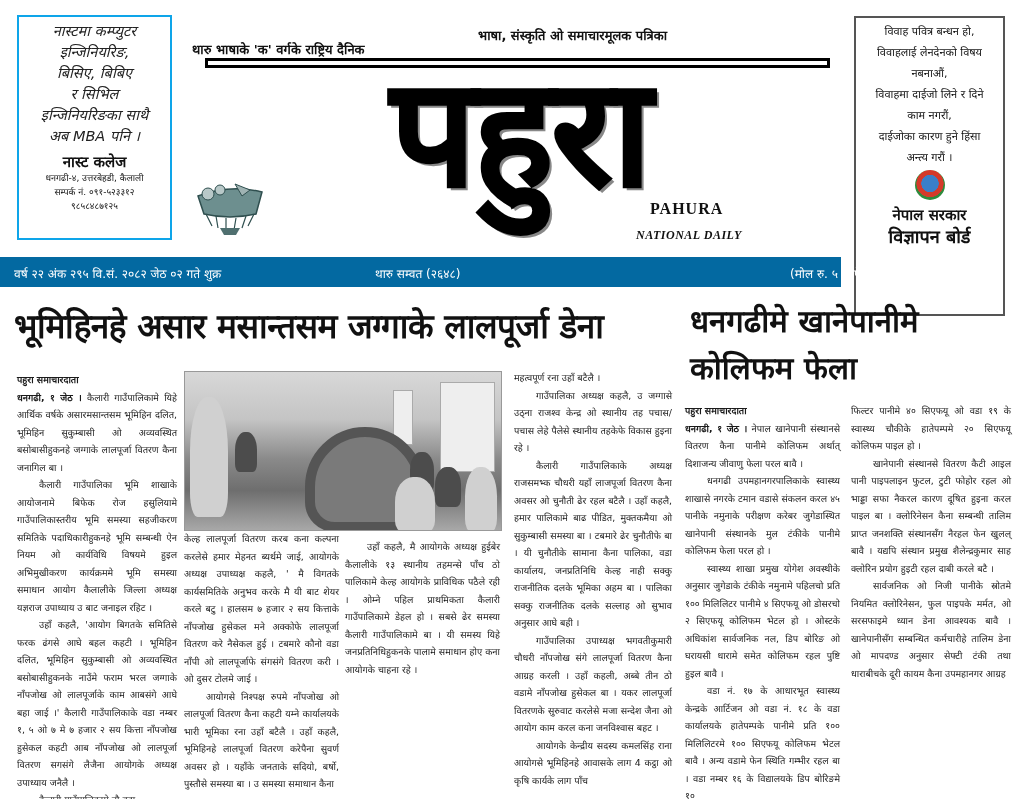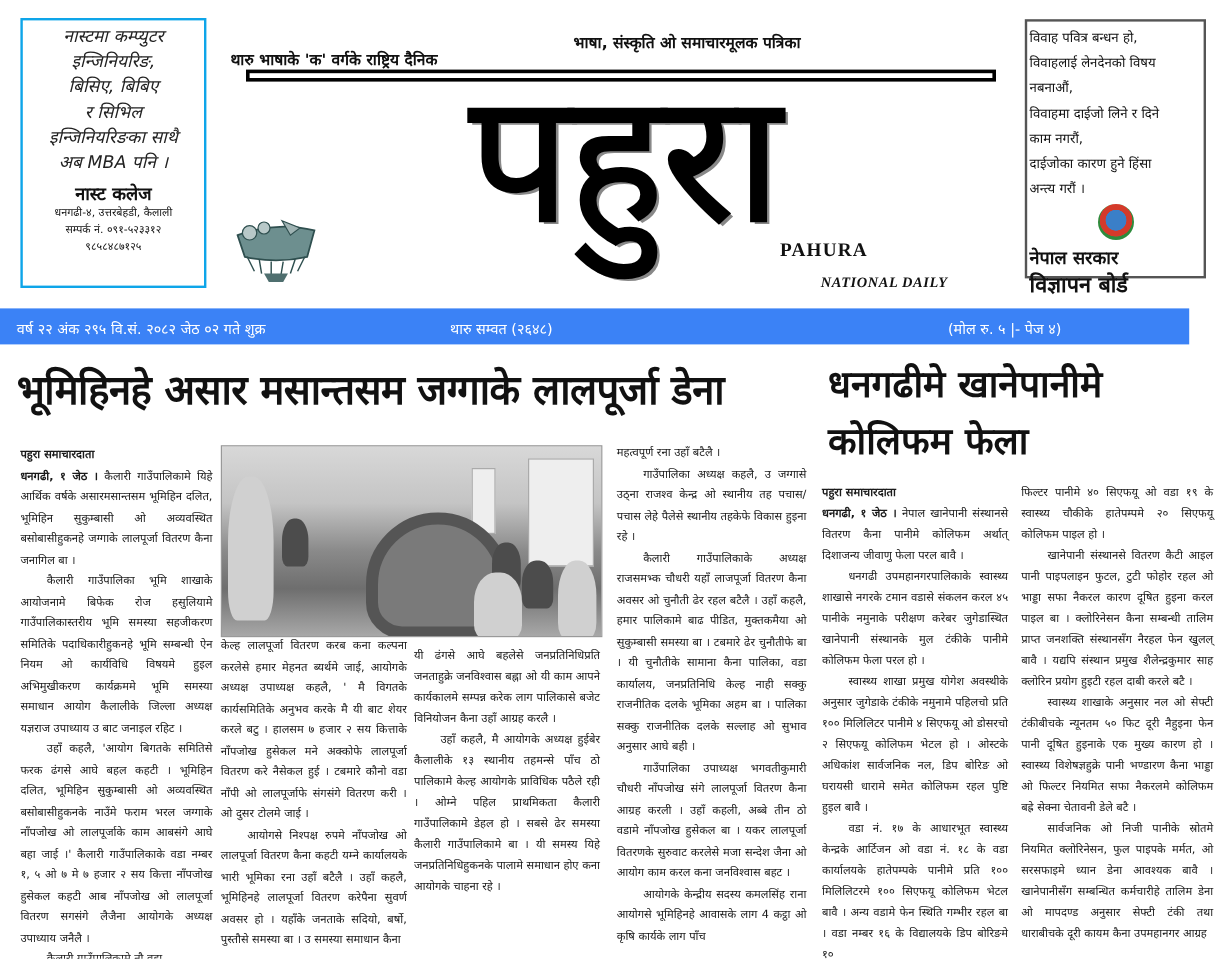--- a/index.html
+++ b/index.html
@@ -19,8 +19,8 @@
 
   
   .ad-right {
-    left: 854px; top: 16px; width: 151px; height: 216px;
-    border: 2px solid #555; padding: 3px 2px;
+    left: 854px; top: 16px; width: 151px; height: 300px;
+    border: 2px solid #555; text-align: center; padding: 3px 2px;
   }
   .ad-right .msg { font-family: "DejaVu Sans", sans-serif; font-size: 11px; line-height: 21px; }
   .ad-right .emblem { width: 30px; height: 30px; margin: 2px auto 0; border-radius: 50%;

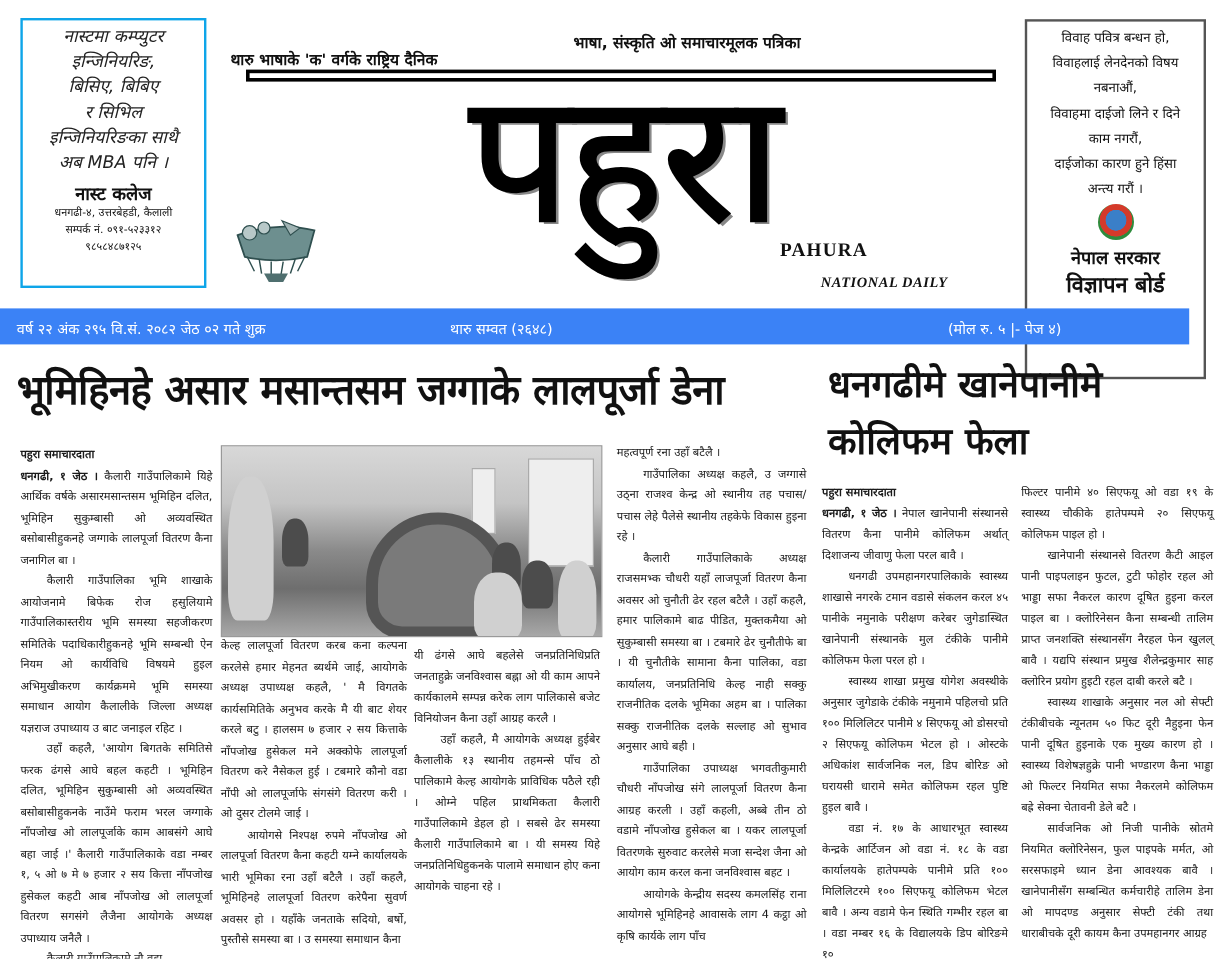--- a/index.html
+++ b/index.html
@@ -33,7 +33,7 @@
   .tag-right { left: 478px; top: 26px; font-family: "DejaVu Sans", sans-serif; font-weight: bold; font-size: 13px; }
   .mast-title {
     left: 200px; top: 48px; width: 640px; height: 170px;
-    font-family: "DejaVu Sans", sans-serif; font-weight: normal;
+    font-family: "DejaVu Sans", sans-serif; font-weight: bold;
     font-size: 150px; line-height: 170px; text-align: center; letter-spacing: -2px;
     color: #000;
     text-shadow: 3px 3px 0 #888, -1px -1px 0 #fff;

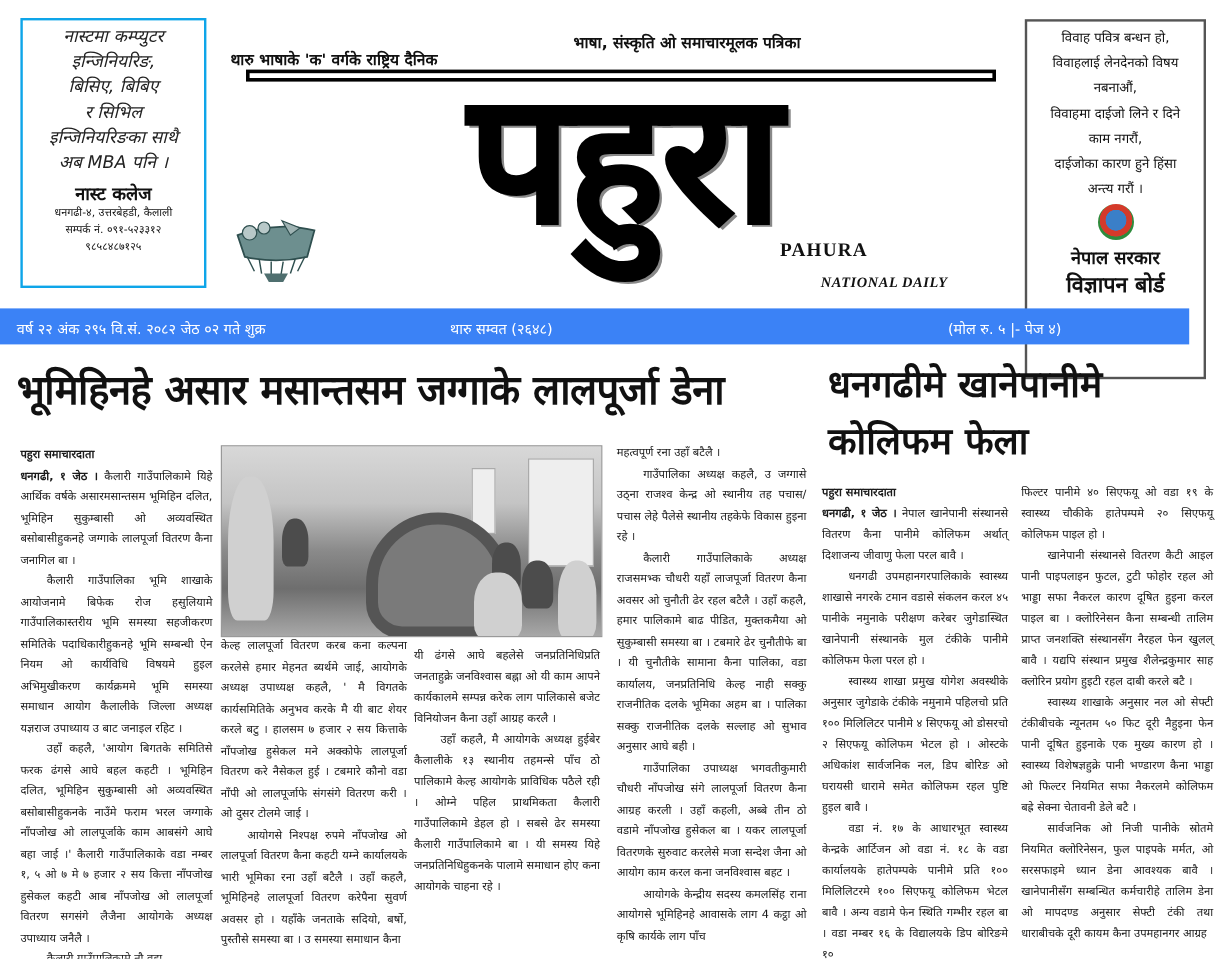--- a/index.html
+++ b/index.html
@@ -46,7 +46,7 @@
     left: 190px; top: 178px; width: 80px; height: 58px;
   }
   .pahura-en { left: 650px; top: 200px; font-family: "Liberation Serif", serif; font-weight: bold; font-size: 16px; letter-spacing: 1px; }
-  .national-daily { left: 636px; top: 228px; font-family: "Liberation Serif", serif; font-style: italic; font-weight: bold; font-size: 12px; letter-spacing: 0.5px; margin-left: 48px; }
+  .national-daily { left: 636px; top: 228px; font-family: "Liberation Serif", serif; font-style: italic; font-weight: bold; font-size: 12px; letter-spacing: 0.5px; }
 
   
   .date-bar {

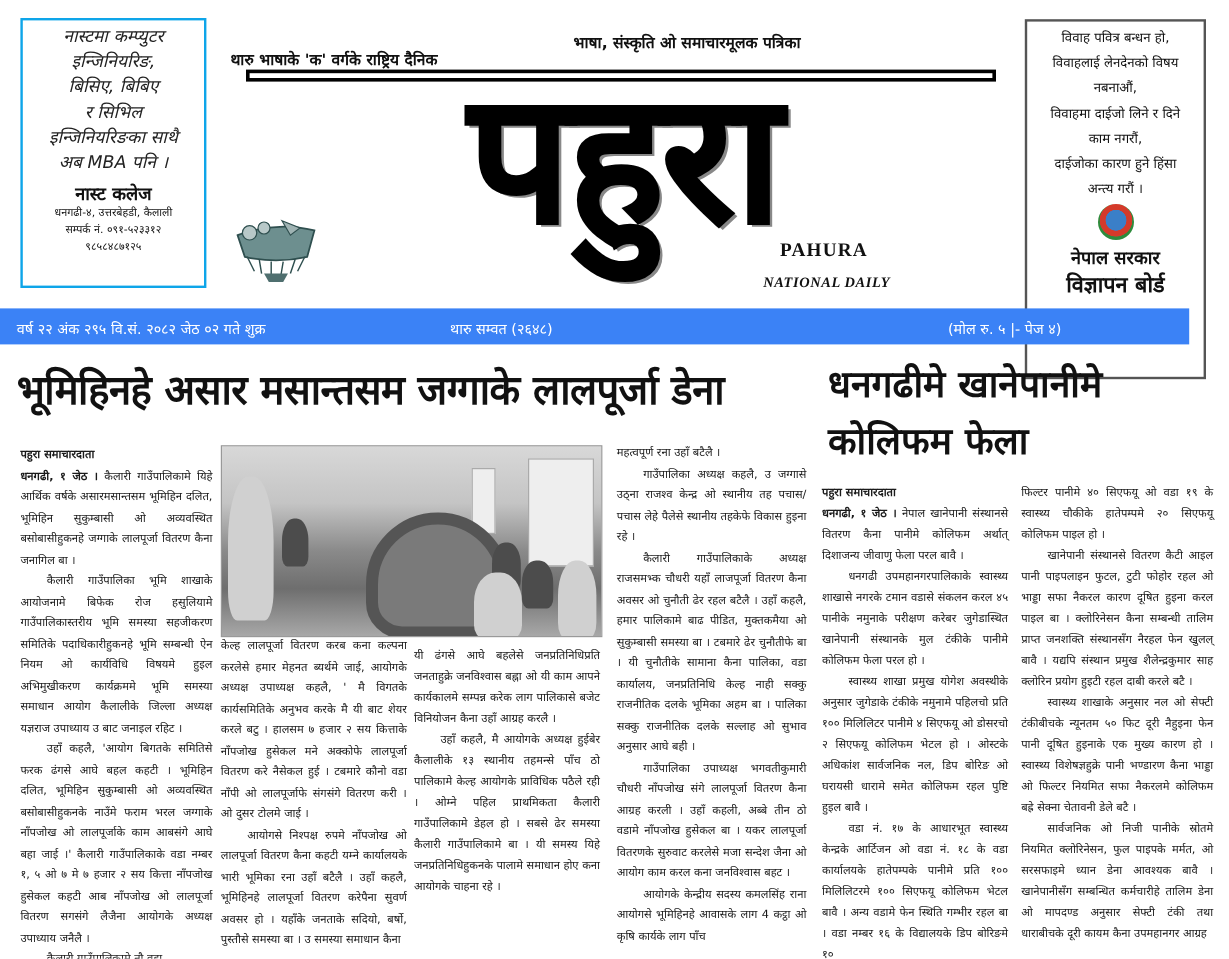--- a/index.html
+++ b/index.html
@@ -50,7 +50,7 @@
 
   
   .date-bar {
-    left: 0; top: 257px; width: 991px; height: 30px; background: #3b82f6; color: #fff;
+    left: 0; top: 257px; width: 841px; height: 30px; background: #0369a1; color: #fff;
     font-family: "DejaVu Sans", sans-serif; font-size: 12px;
   }
   .date-bar span { position: absolute; top: 8px; white-space: nowrap; }

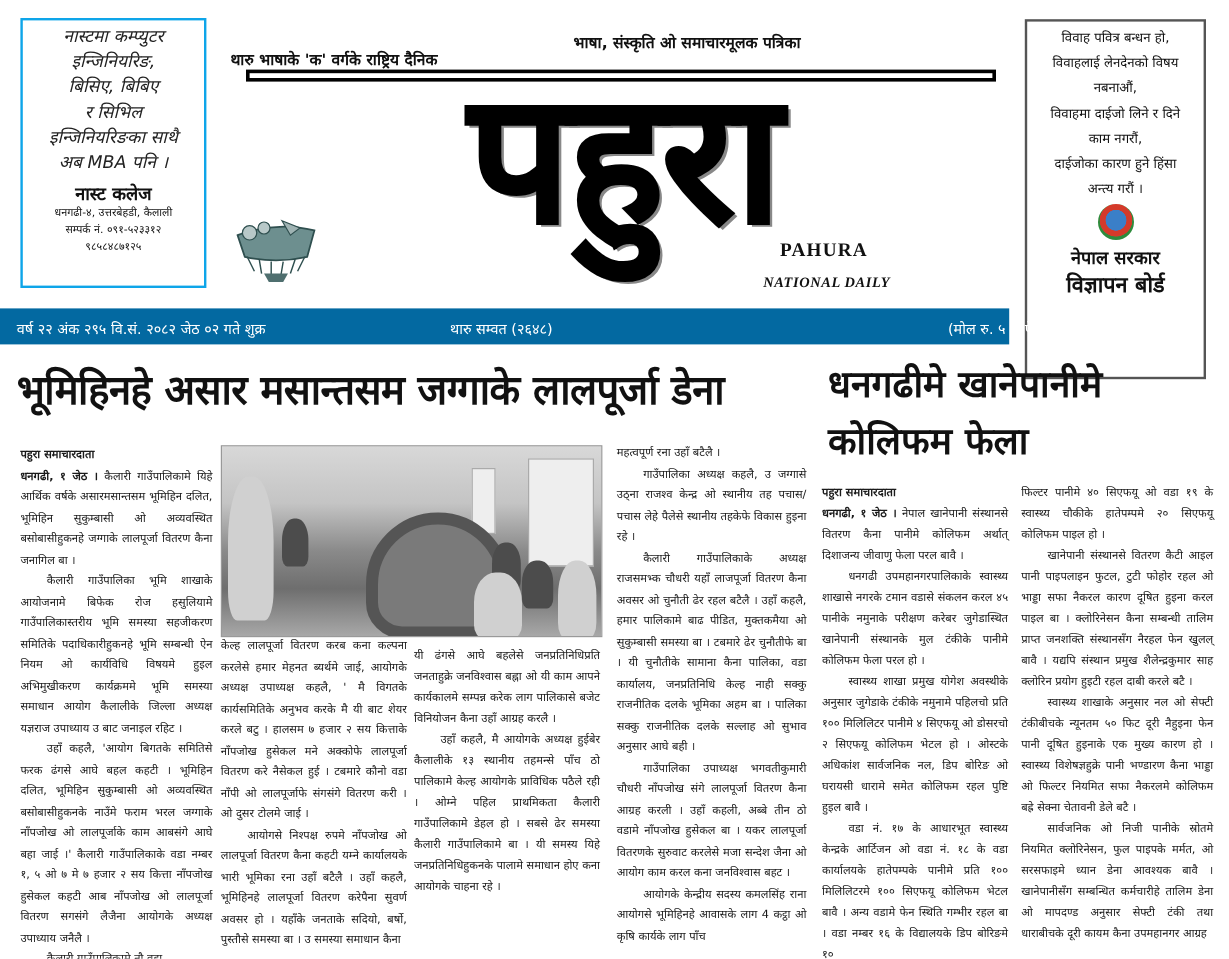--- a/index.html
+++ b/index.html
@@ -182,7 +182,6 @@
 </div>
 
 <div class="col col-3">
-  <p>यी ढंगसे आघे बहलेसे जनप्रतिनिधिप्रति जनताहुक्रे जनविश्वास बह्ना ओ यी काम आपने कार्यकालमे सम्पन्न करेक लाग पालिकासे बजेट विनियोजन कैना उहाँ आग्रह करलै ।</p>
   <p class="ind">उहाँ कहलै, मै आयोगके अध्यक्ष हुईबेर कैलालीके १३ स्थानीय तहमन्से पाँच ठो पालिकामे केल्ह आयोगके प्राविधिक पठैले रही । ओम्ने पहिल प्राथमिकता कैलारी गाउँपालिकामे डेहल हो । सबसे ढेर समस्या कैलारी गाउँपालिकामे बा । यी समस्य यिहे जनप्रतिनिधिहुकनके पालामे समाधान होए कना आयोगके चाहना रहे ।</p>
 </div>
 

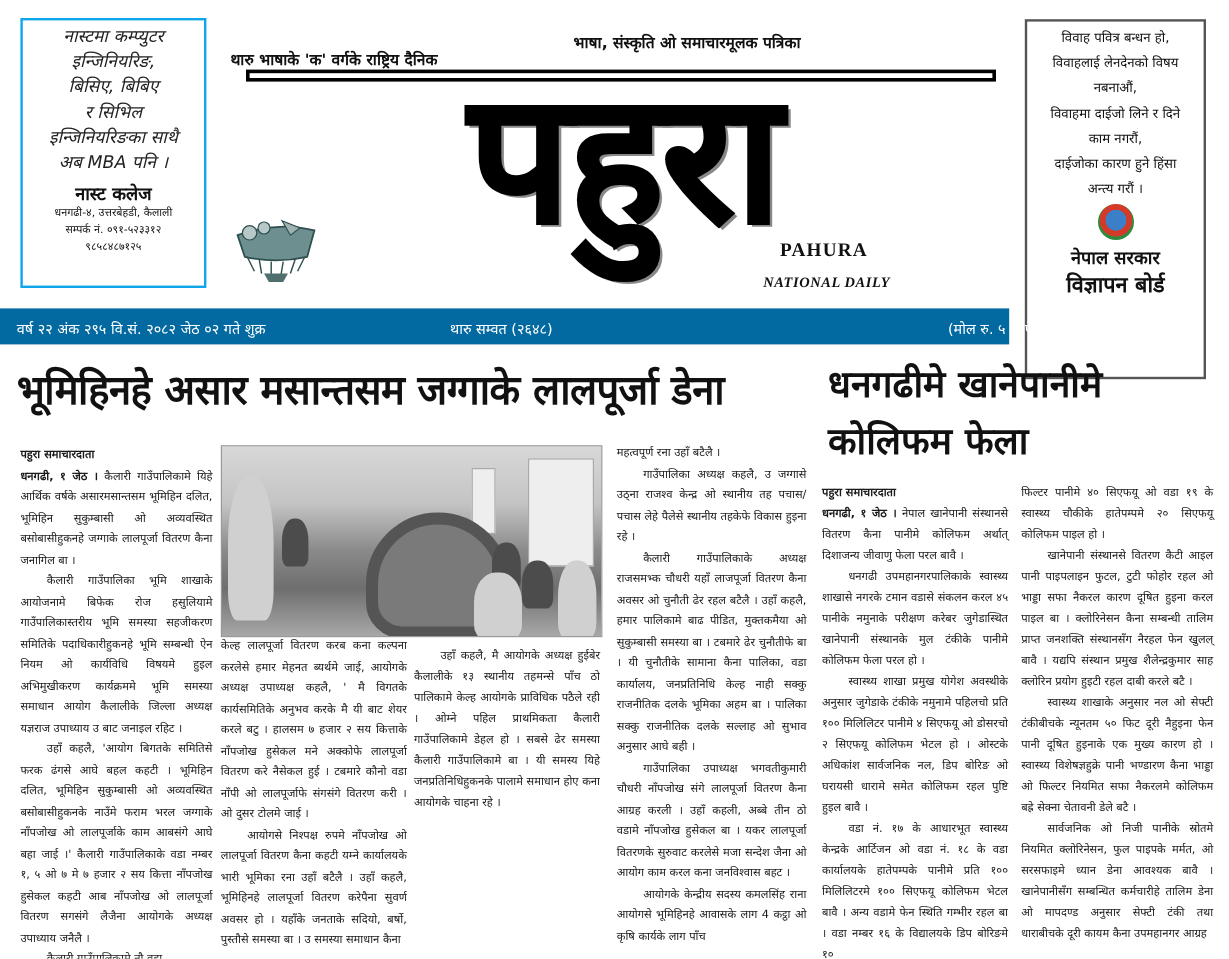--- a/index.html
+++ b/index.html
@@ -204,7 +204,6 @@
 <div class="col col-6">
   <p>फिल्टर पानीमे ४० सिएफयू ओ वडा १९ के स्वास्थ्य चौकीके हातेपम्पमे २० सिएफयू कोलिफम पाइल हो ।</p>
   <p class="ind">खानेपानी संस्थानसे वितरण कैटी आइल पानी पाइपलाइन फुटल, टुटी फोहोर रहल ओ भाड्डा सफा नैकरल कारण दूषित हुइना करल पाइल बा । क्लोरिनेसन कैना सम्बन्धी तालिम प्राप्त जनशक्ति संस्थानसँग नैरहल फेन खुलल् बावै । यद्यपि संस्थान प्रमुख शैलेन्द्रकुमार साह क्लोरिन प्रयोग हुइटी रहल दाबी करले बटै ।</p>
-  <p class="ind">स्वास्थ्य शाखाके अनुसार नल ओ सेफ्टी टंकीबीचके न्यूनतम ५० फिट दूरी नैहुइना फेन पानी दूषित हुइनाके एक मुख्य कारण हो । स्वास्थ्य विशेषज्ञहुक्रे पानी भण्डारण कैना भाड्डा ओ फिल्टर नियमित सफा नैकरलमे कोलिफम बह्रे सेक्ना चेतावनी डेले बटै ।</p>
   <p class="ind">सार्वजनिक ओ निजी पानीके स्रोतमे नियमित क्लोरिनेसन, फुल पाइपके मर्मत, ओ सरसफाइमे ध्यान डेना आवश्यक बावै । खानेपानीसँग सम्बन्धित कर्मचारीहे तालिम डेना ओ मापदण्ड अनुसार सेफ्टी टंकी तथा धाराबीचके दूरी कायम कैना उपमहानगर आग्रह</p>
 </div>
 

